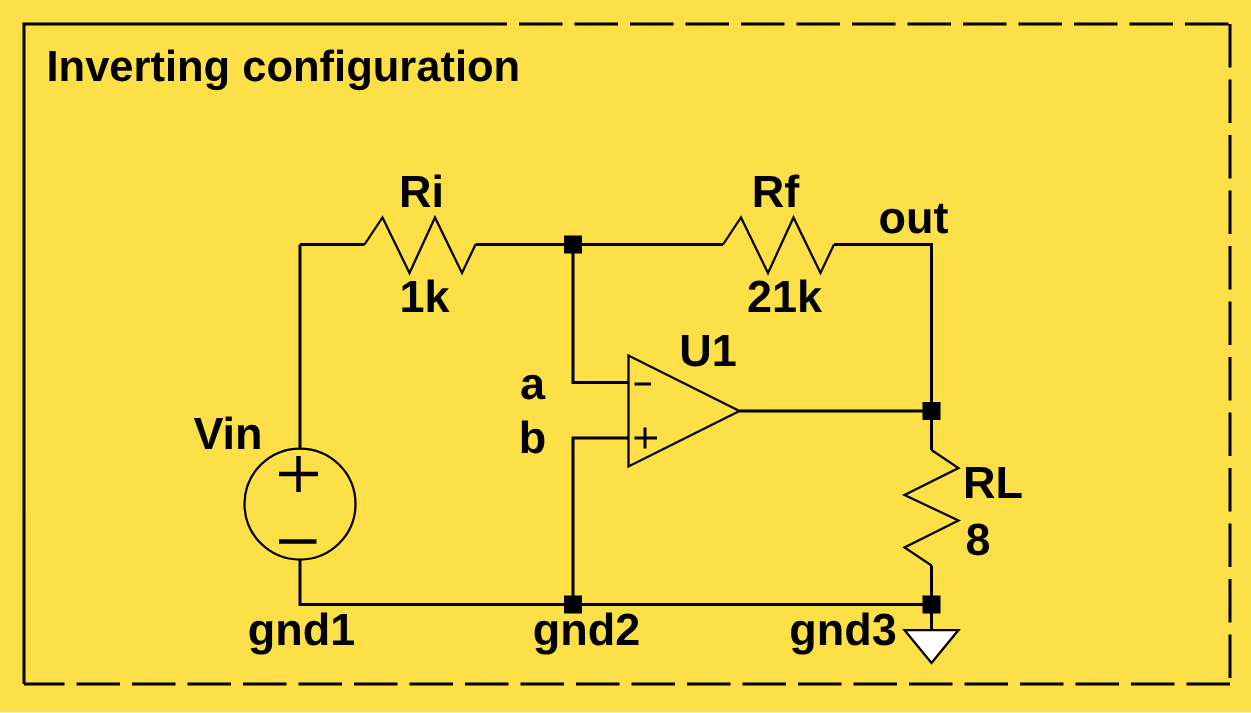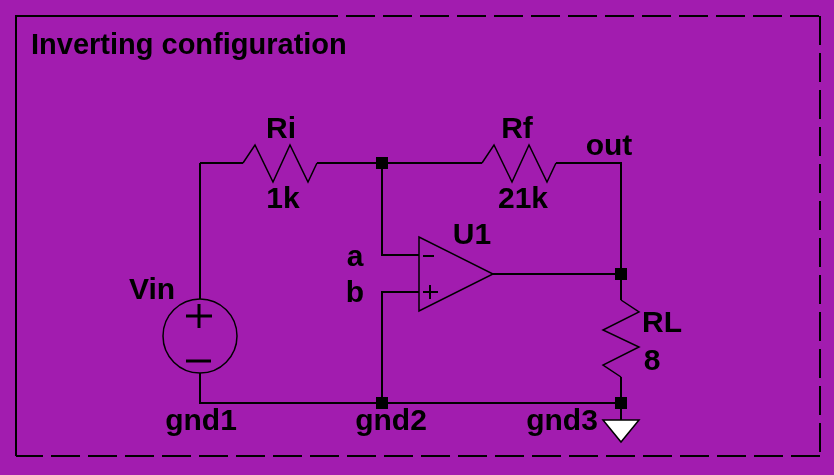--- a/index.html
+++ b/index.html
@@ -15,7 +15,7 @@
     position: relative;
     width: 834px;
     height: 475px;
-    background: #a21caf;
+    background: #fde047;
   }
   svg { display: block; }
   .wire   { stroke: #000000; stroke-width: 2;   fill: none; }

